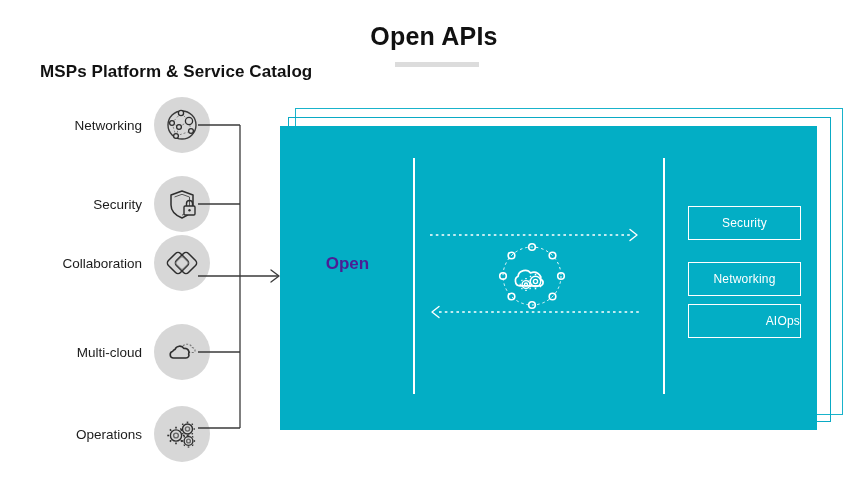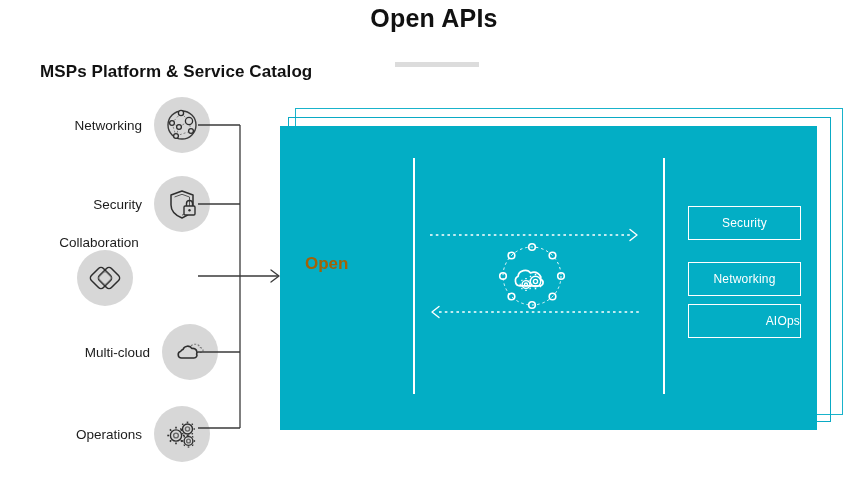--- a/index.html
+++ b/index.html
@@ -24,7 +24,7 @@
   .page-title {
     position: absolute;
     left: 0;
-    top: 4px;
+    top: 22px;
     width: 868px;
     text-align: center;
     font-size: 25px;

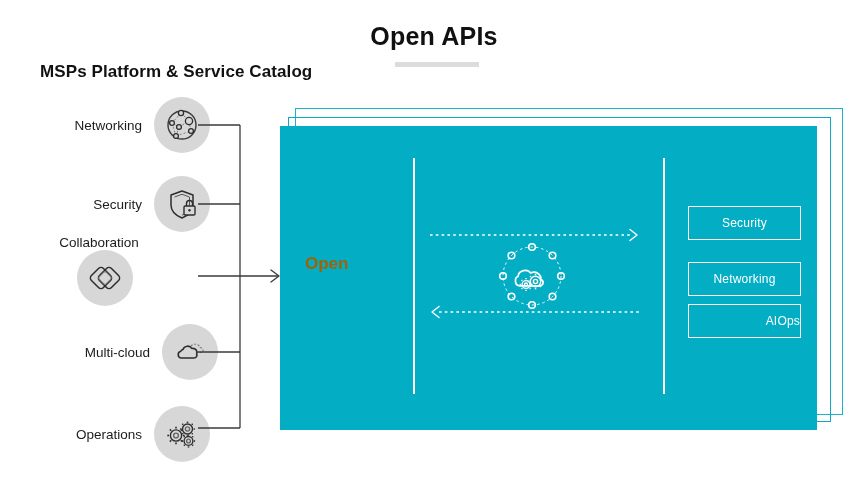--- a/index.html
+++ b/index.html
@@ -223,7 +223,7 @@
     </span>
   </div>
 
-  <div class="catalog-item" style="top:248px;flex-direction:column;">
+  <div class="catalog-item" style="top:234px;">
     <span class="catalog-label">Collaboration</span>
     <span class="catalog-circle">
       <svg width="36" height="36" viewBox="0 0 36 36">

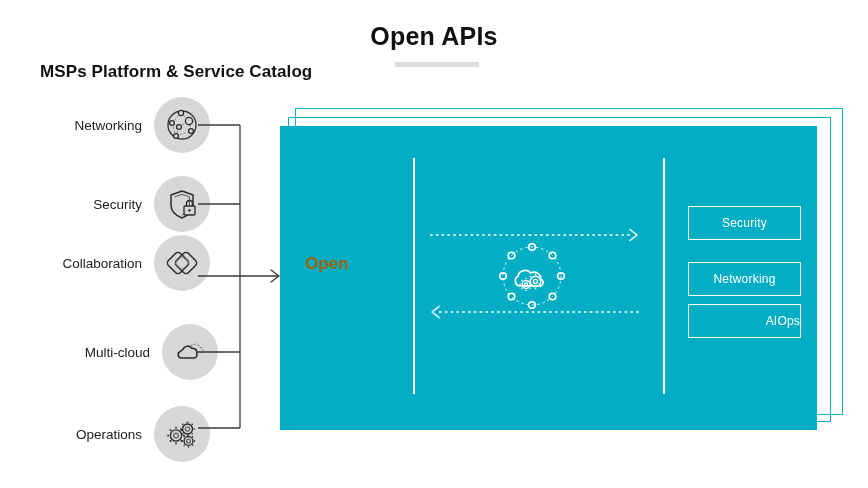--- a/index.html
+++ b/index.html
@@ -135,8 +135,8 @@
     left: 305px;
     top: 253px;
     width: 85px;
-    text-align: left;
-    color: #a16207;
+    text-align: center;
+    color: #4c1d95;
     font-size: 17px;
     font-weight: bold;
     line-height: 21px;

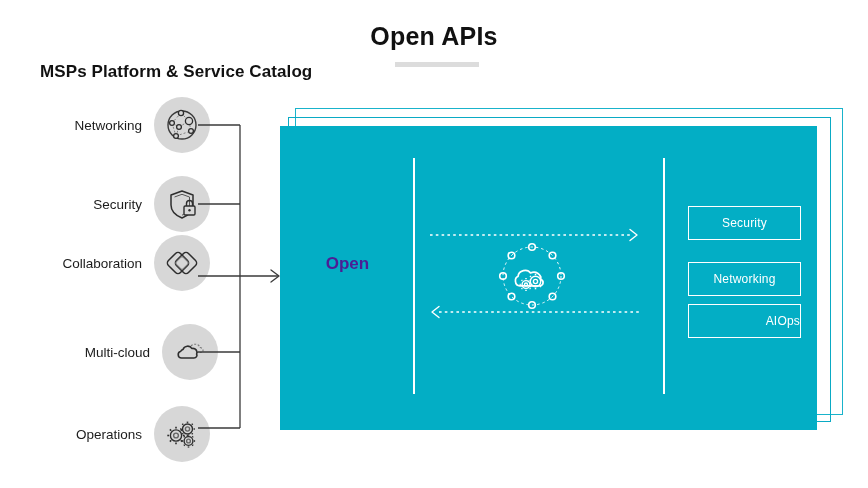--- a/index.html
+++ b/index.html
@@ -234,7 +234,7 @@
     </span>
   </div>
 
-  <div class="catalog-item" style="top:323px;padding-left:8px;">
+  <div class="catalog-item" style="top:323px;">
     <span class="catalog-label">Multi-cloud</span>
     <span class="catalog-circle">
       <svg width="36" height="36" viewBox="0 0 36 36">

